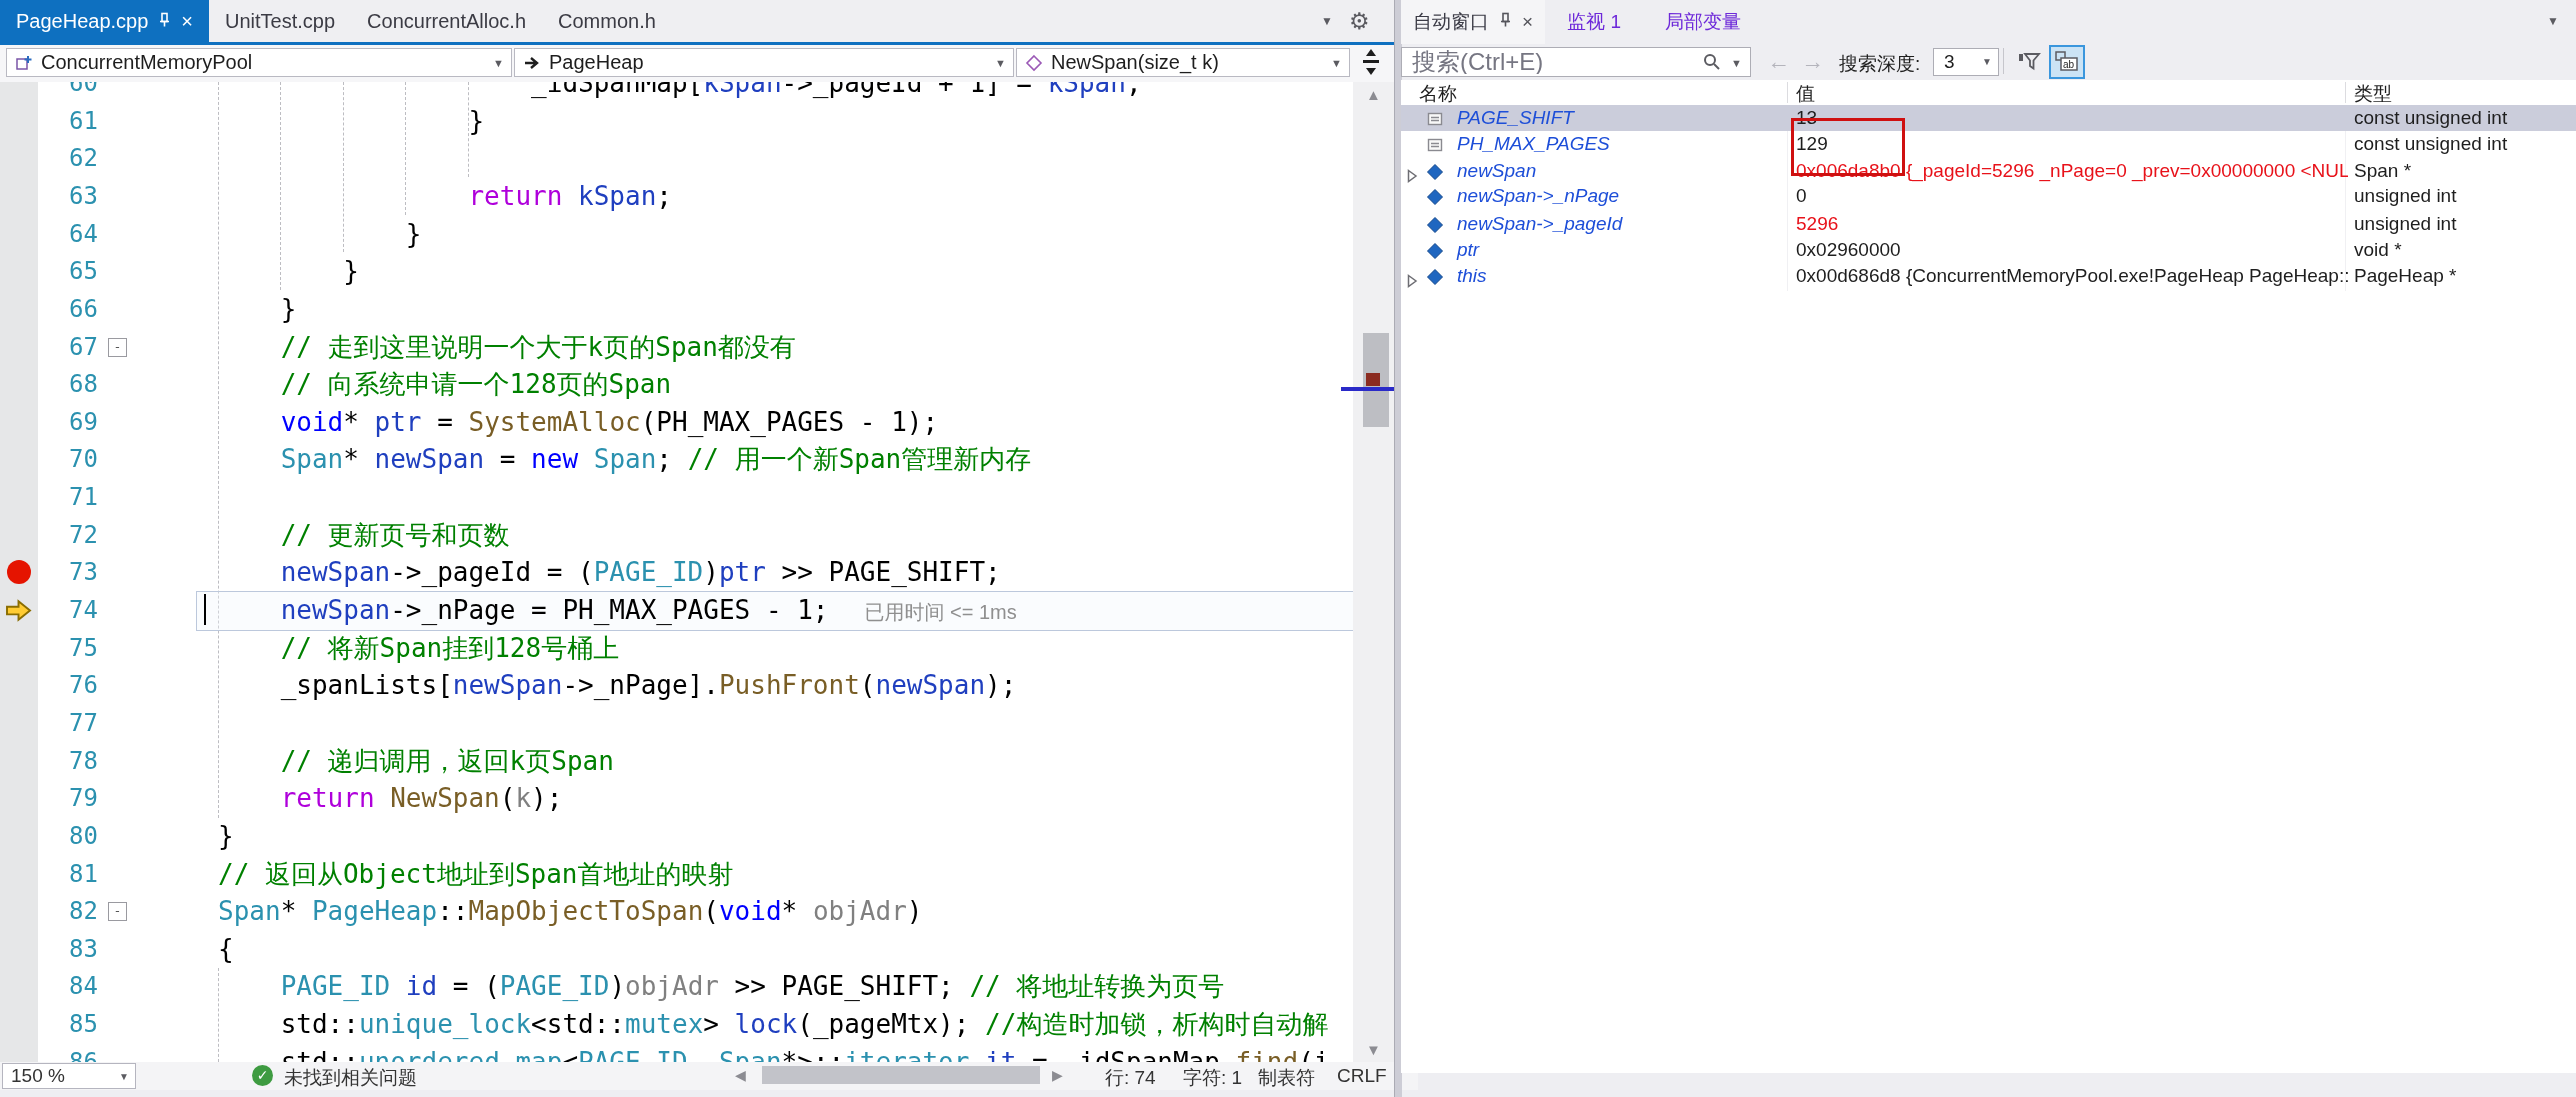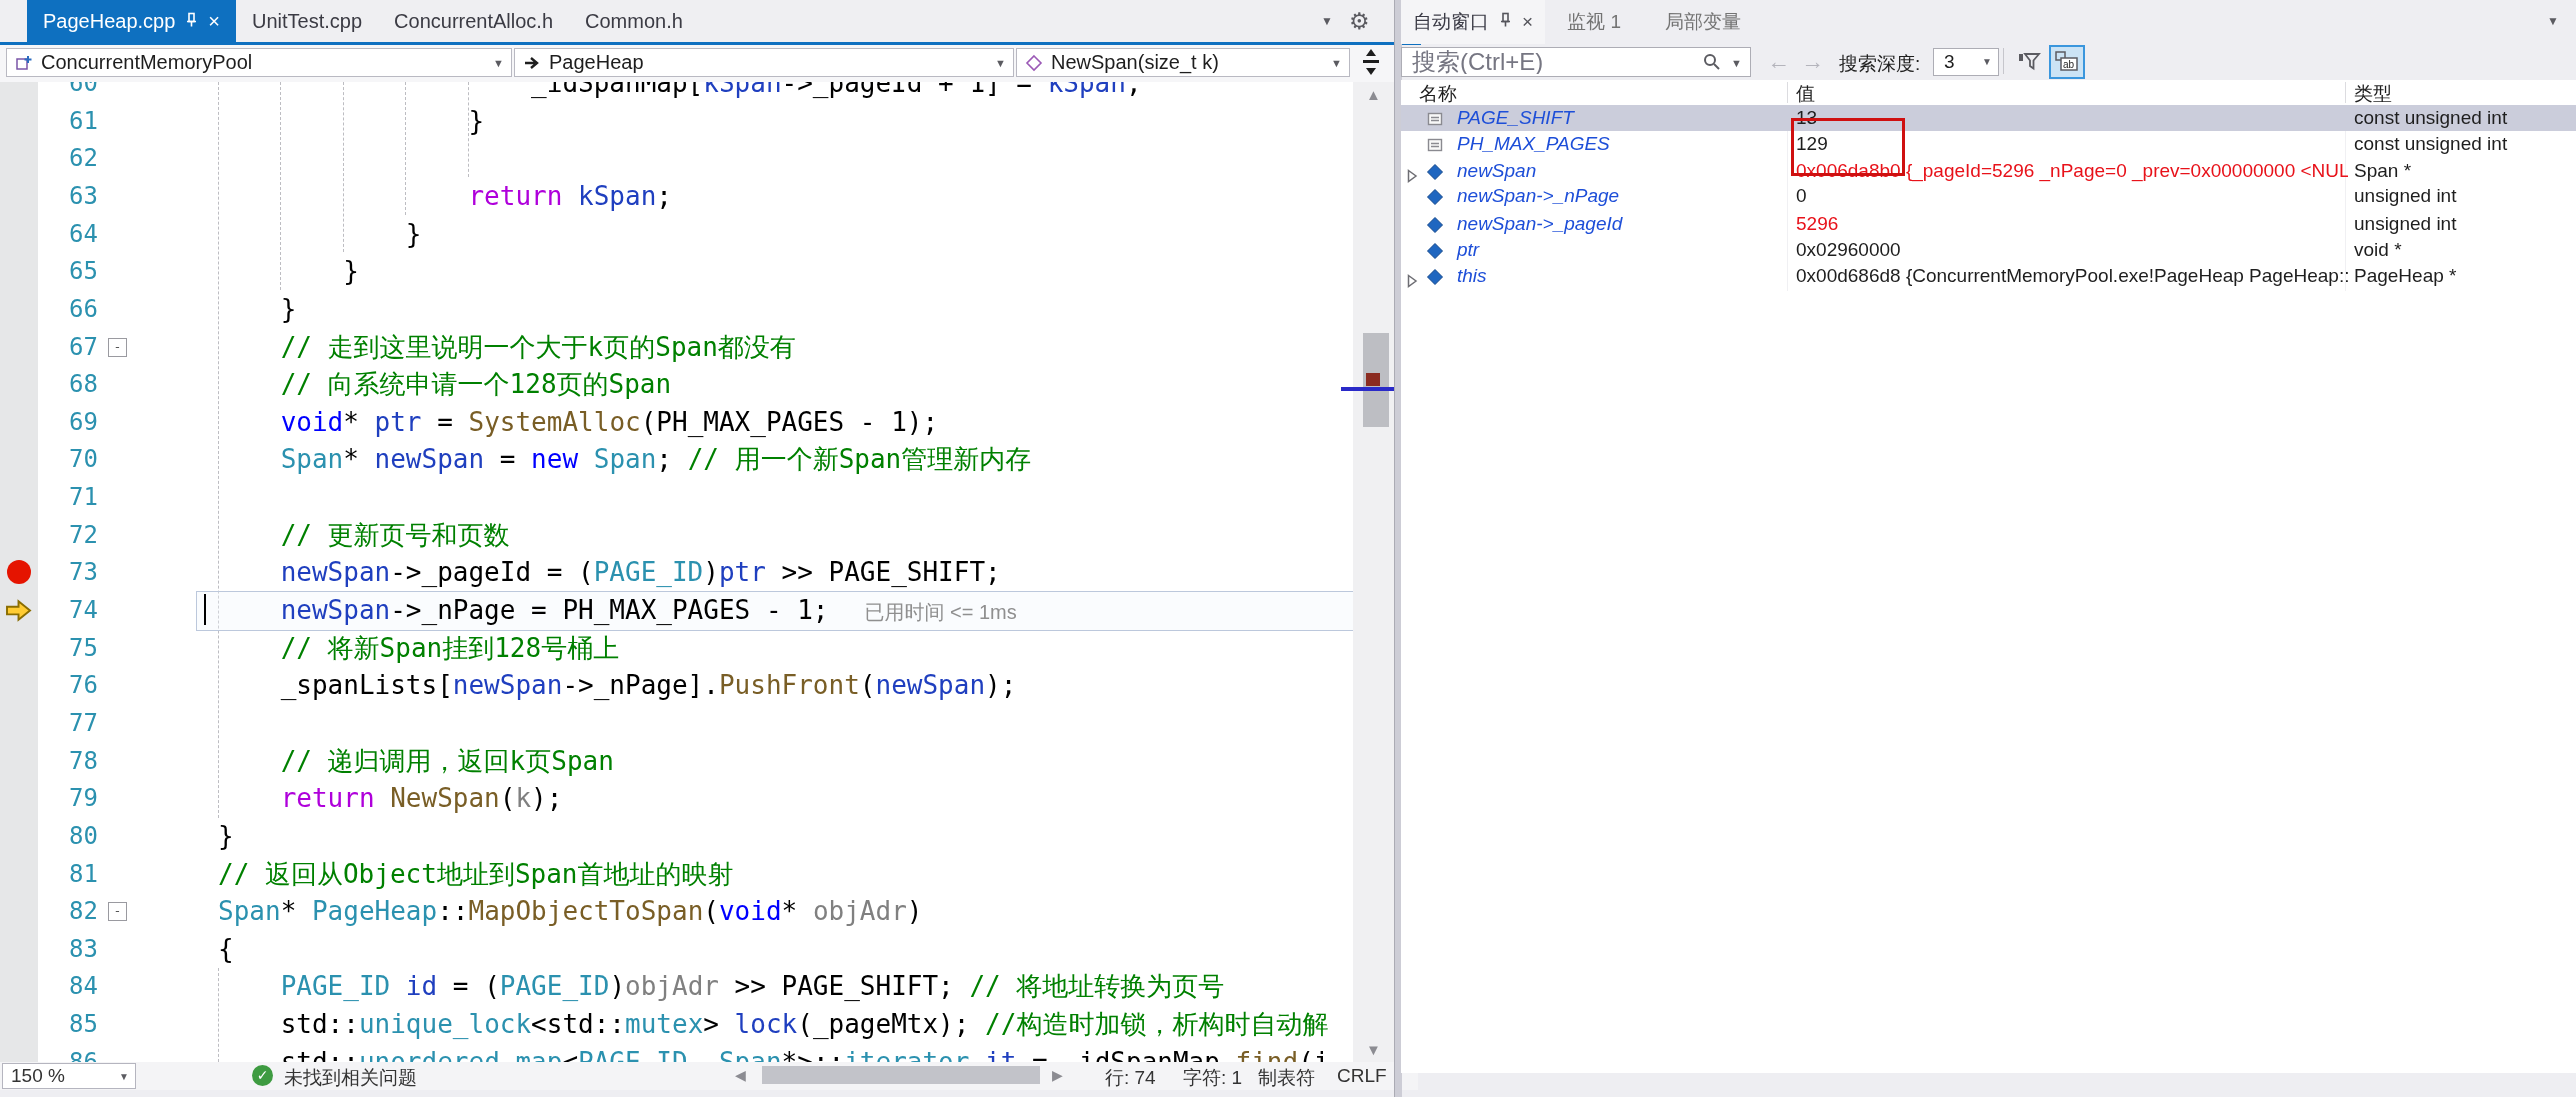--- a/index.html
+++ b/index.html
@@ -8,7 +8,7 @@
 
   
   .doc-tabbar{position:absolute;left:0;top:0;width:1394px;height:42px;background:#EFEFF2;
-              border-bottom:3px solid #0E70C0;display:flex;align-items:stretch;padding-left:27px;}
+              border-bottom:3px solid #0E70C0;display:flex;align-items:stretch;}
   .ftab{display:flex;align-items:center;gap:9px;padding:0 16px;font-size:20px;color:#3B3B44;cursor:default;}
   .ftab.active{background:#0E70C0;color:#FFFFFF;}
   .ftab .closex{font-size:20px;line-height:20px;}

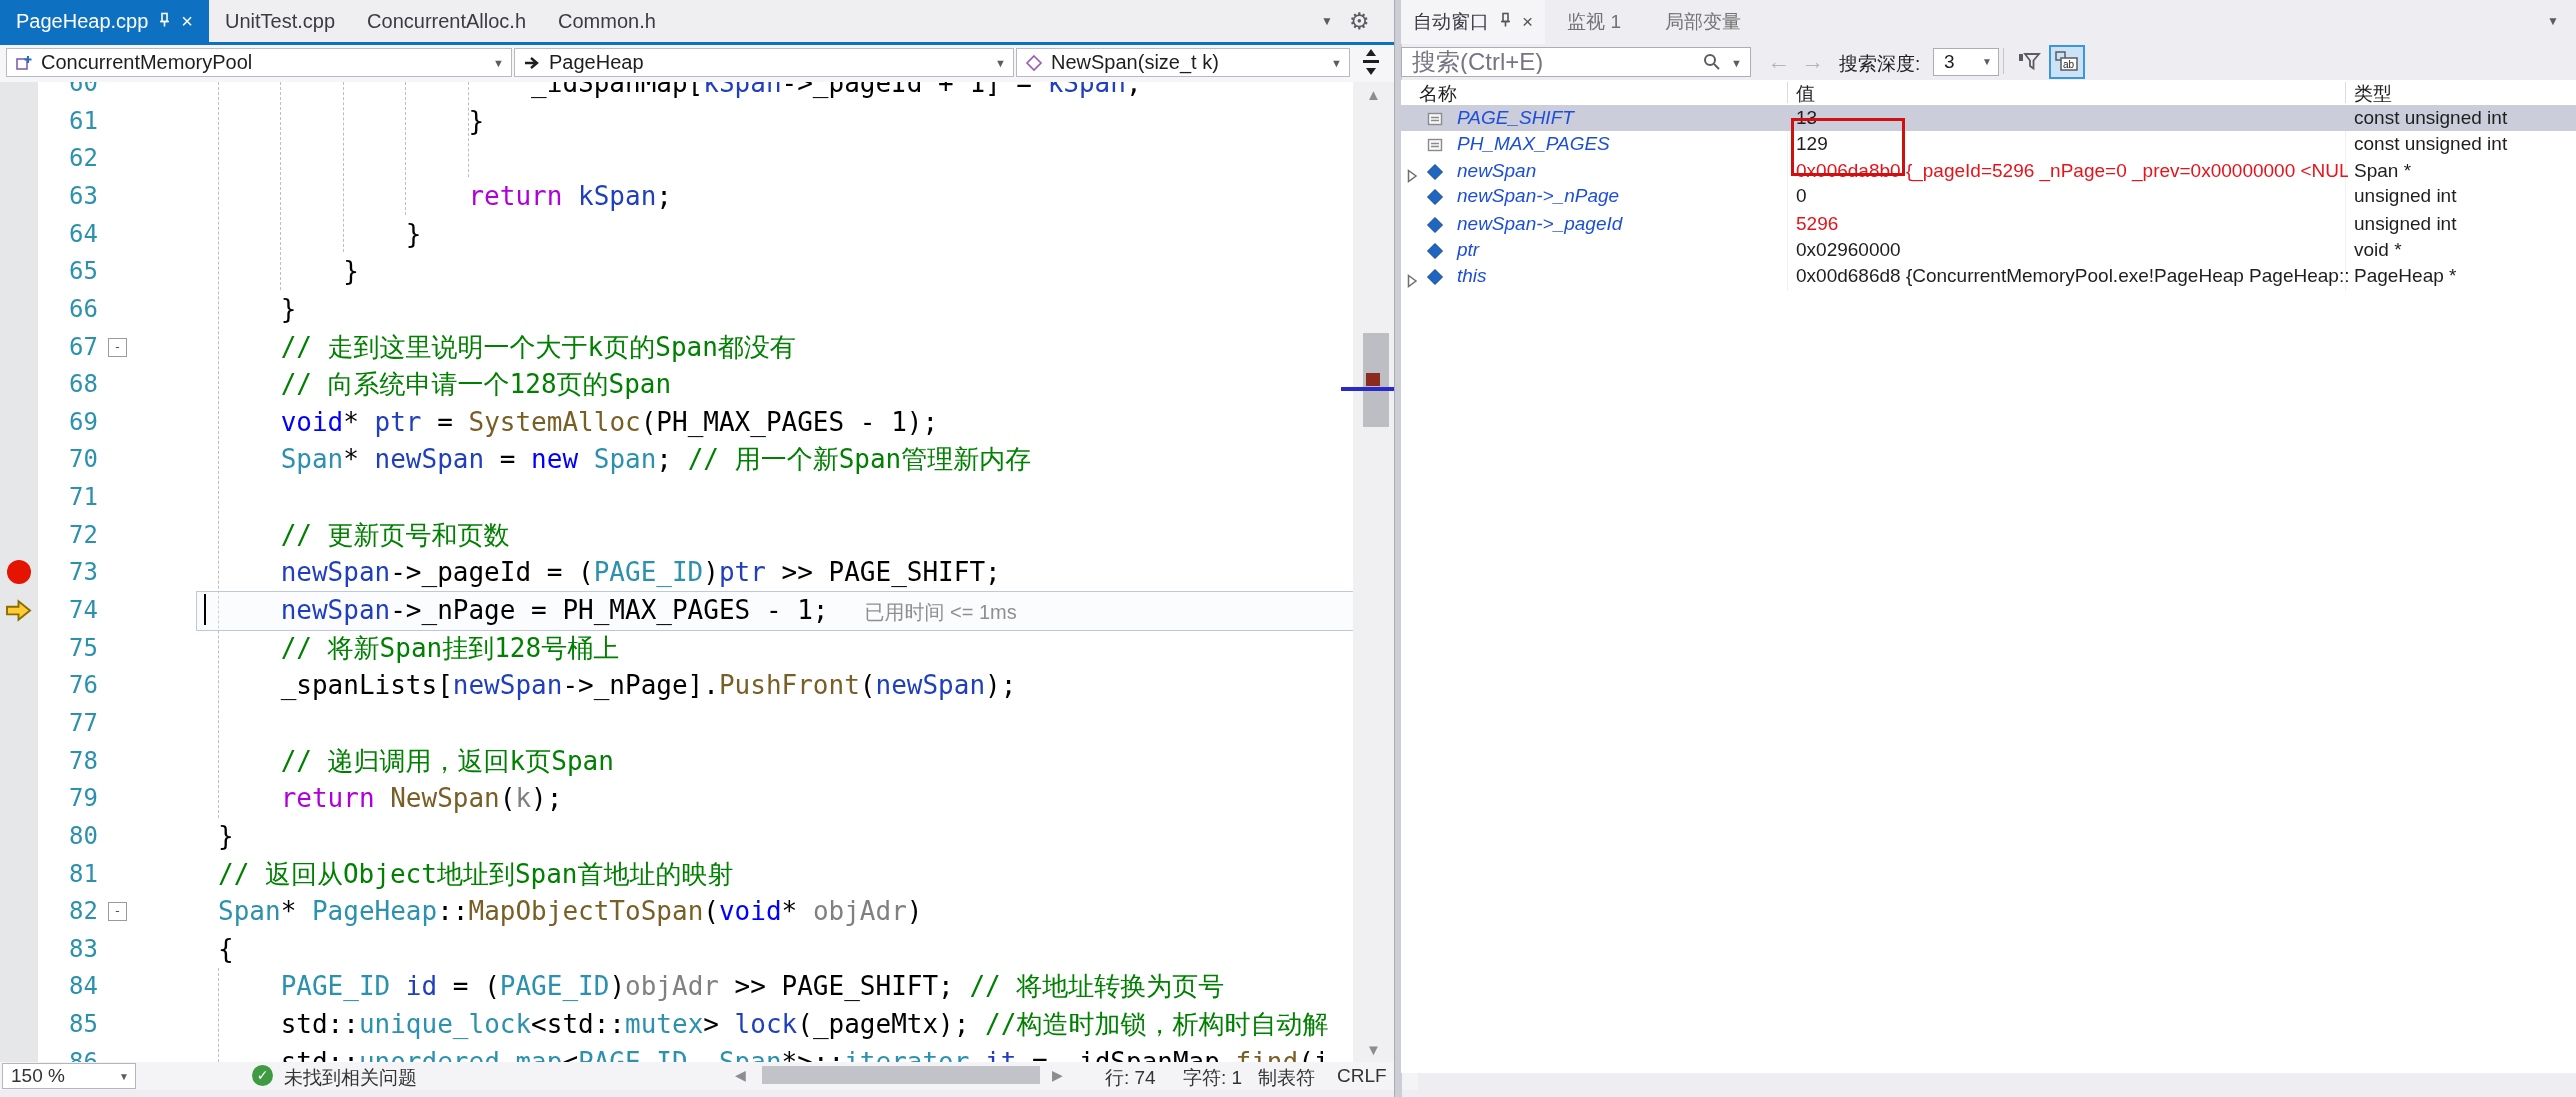--- a/index.html
+++ b/index.html
@@ -70,7 +70,7 @@
 
   
   .tool-tabbar{position:absolute;left:1401px;top:0;width:1140px;height:44px;display:flex;align-items:stretch;}
-  .ttab{display:flex;align-items:center;gap:9px;padding:0 22px;font-size:19px;color:#737373;}
+  .ttab{display:flex;align-items:center;gap:9px;padding:0 22px;font-size:19px;color:#6d28d9;}
   .ttab.active{background:#F5F5F7;color:#3B3B46;padding:0 12px;}
   .ttab .closex{font-size:19px;color:#55555C;}
   .tool-ovf{position:absolute;left:2547px;top:14px;font-size:12px;color:#5B5B61;}

